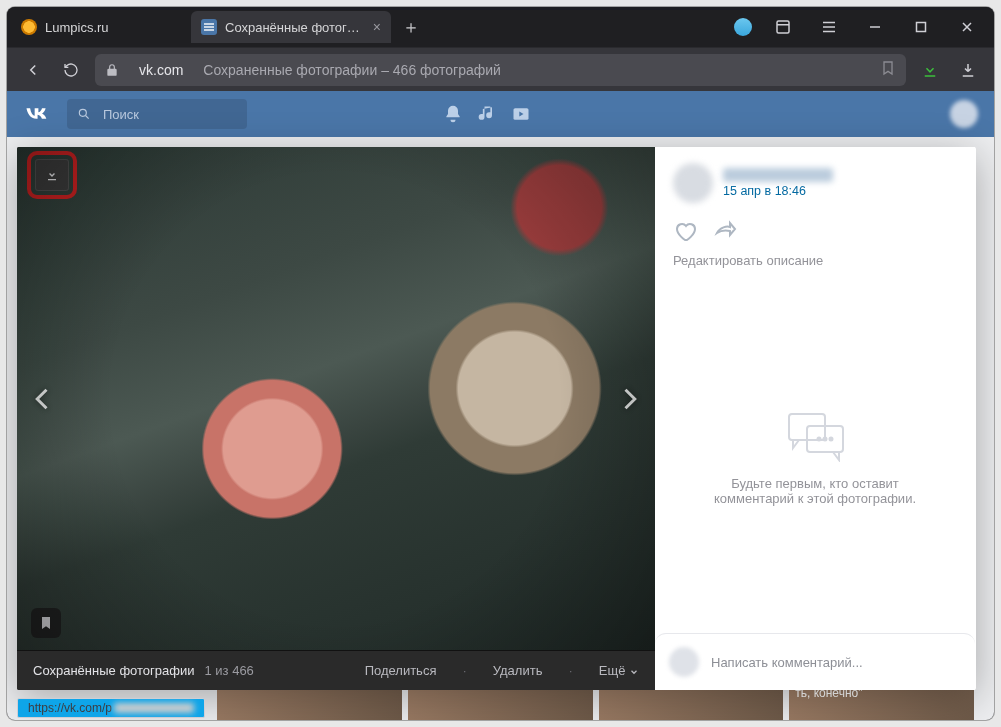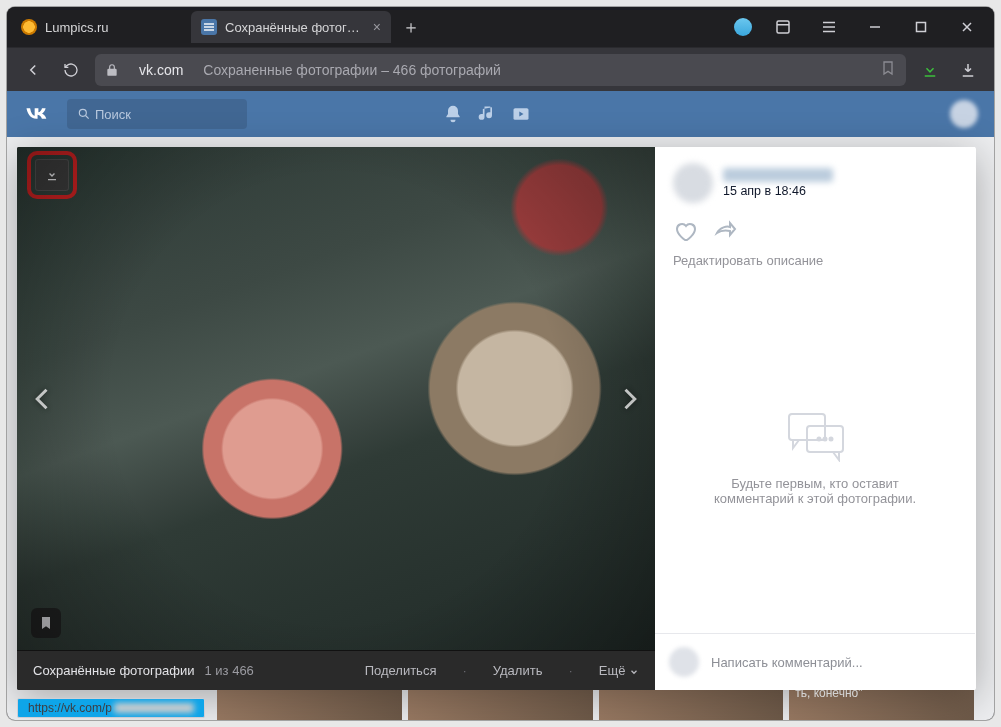--- a/index.html
+++ b/index.html
@@ -40,7 +40,7 @@
   
   .vk-topbar { height:46px; background:#4a76a8; display:flex; align-items:center; padding:0 16px; gap:16px; color:#d7e3f1; }
   .vk-logo { width:28px; height:28px; }
-  .vk-search { display:flex; align-items:center; gap:4px; background:rgba(0,0,0,.12); height:30px; border-radius:4px; padding:12px 10px; width:180px; color:#b9c9de; font-size:13px; }
+  .vk-search { display:flex; align-items:center; gap:12px; background:rgba(0,0,0,.12); height:30px; border-radius:4px; padding:12px 10px; width:180px; color:#b9c9de; font-size:13px; }
   .vk-topicons { display:flex; gap:14px; margin-left:180px; }
   .vk-topicons span { width:20px; height:20px; display:inline-block; }
   .vk-ava { margin-left:auto; width:28px;height:28px;border-radius:50%;background:#c7d3e3; filter: blur(2px); }

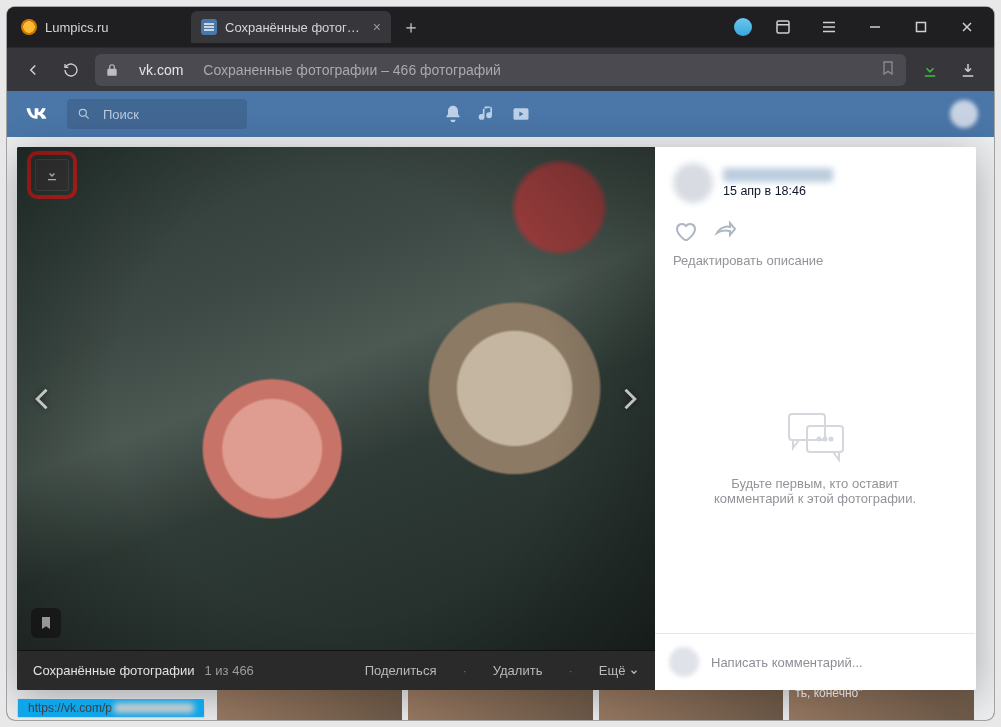--- a/index.html
+++ b/index.html
@@ -77,7 +77,7 @@
   .side-head { display:flex; align-items:center; gap:10px; padding:16px 18px 4px; }
   .side-ava { width:40px;height:40px;border-radius:50%;background:#d8dce2; filter: blur(3px); }
   .side-name { color:#2a5885; font-size:13px; font-weight:500; filter: blur(3px); height:14px; width:110px; background: #bcd; border-radius:3px; }
-  .side-date { color:#0f172a; font-size:12.5px; margin-top:2px; }
+  .side-date { color:#0369a1; font-size:12.5px; margin-top:2px; }
   .side-actions { display:flex; gap:16px; align-items:center; padding:12px 18px 6px; color:#aeb7c2; }
   .act-icon svg { width:24px;height:24px; }
   .edit-desc { color:#939399; font-size:13px; padding:0 18px 14px; }

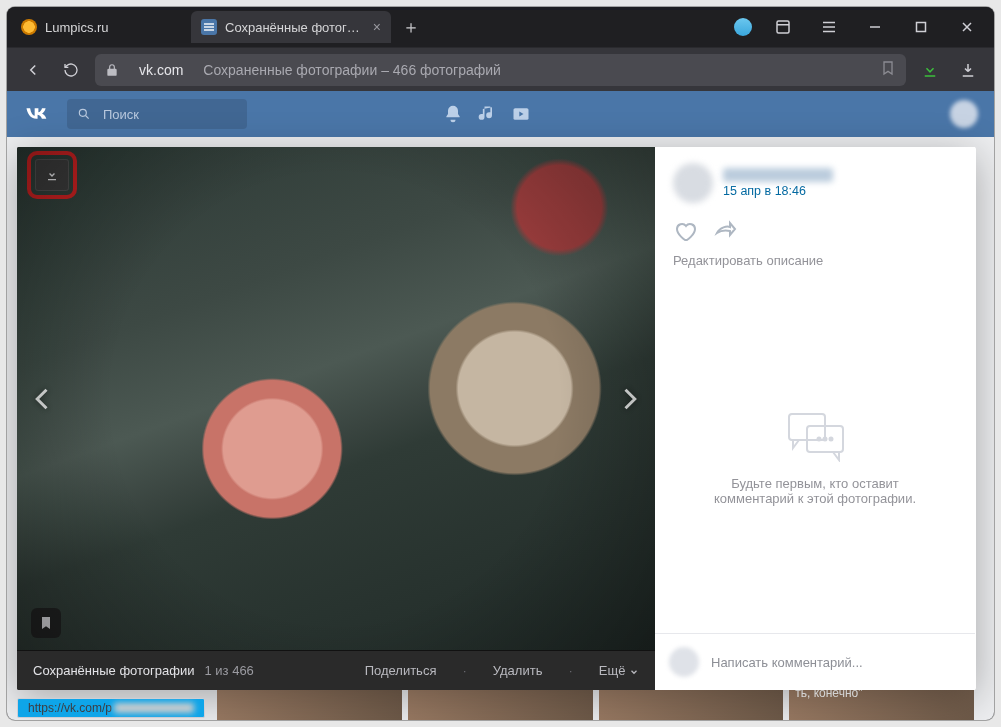--- a/index.html
+++ b/index.html
@@ -83,7 +83,7 @@
   .edit-desc { color:#939399; font-size:13px; padding:0 18px 14px; }
   .comments-empty { flex:1; display:flex; flex-direction:column; align-items:center; justify-content:center; gap:14px; color:#939399; font-size:13px; padding:0 30px; text-align:center; }
   .comments-empty svg { width:64px; height:52px; stroke:#d4d7de; }
-  .comment-input { display:flex; align-items:center; gap:10px; padding:12px 14px; border-top:1px solid #e7e8ec; }
+  .comment-input { display:flex; align-items:center; gap:10px; padding:12px 14px; border-top:1px solid #e7e8ec;border-radius:11px; }
   .ci-ava { width:30px;height:30px;border-radius:50%;background:#dfe2e8; filter: blur(2px);}
   .ci-field { flex:1; height:32px; border-radius:16px; color:#8d8f96; font-size:13px; display:flex; align-items:center; padding:0 2px; }
 

